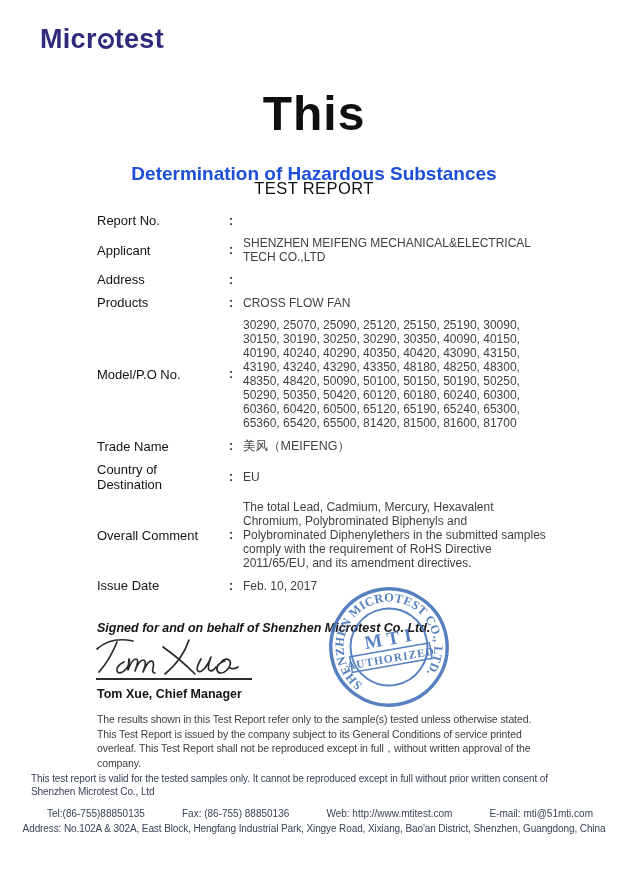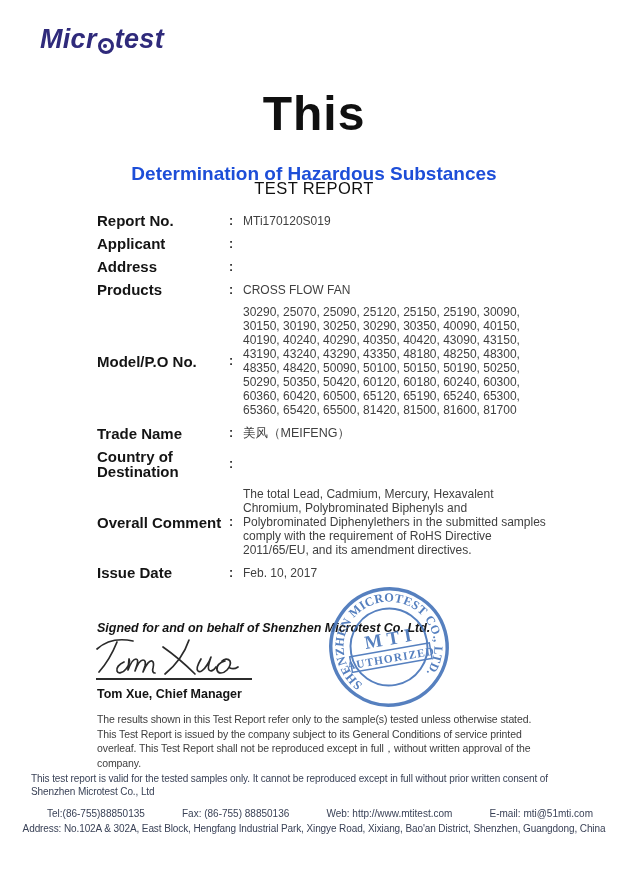--- a/index.html
+++ b/index.html
@@ -14,7 +14,7 @@
 
   
   .logo { position:absolute; left:40px; top:24px; }
-  .logo-brand { display:flex; align-items:flex-end; font-size:27px; font-weight:bold; color:#2f2a7b; letter-spacing:.3px; line-height:30px;font-style:italic; }
+  .logo-brand { display:flex; align-items:center; font-size:27px; font-weight:bold; color:#2f2a7b; letter-spacing:.3px; line-height:30px; }
   .logo-o { width:16px; height:16px; box-sizing:border-box; border:3px solid #2f2a7b; border-radius:50%; display:inline-block; position:relative; margin:3px 1px 0 1px; }
   .logo-o::after { content:""; position:absolute; width:4px; height:4px; background:#2f2a7b; border-radius:50%; left:2px; top:3px; }
   .logo-cn { font-size:17px; font-weight:bold; color:#58595b; letter-spacing:5px; margin:2px 0 0 26px; }

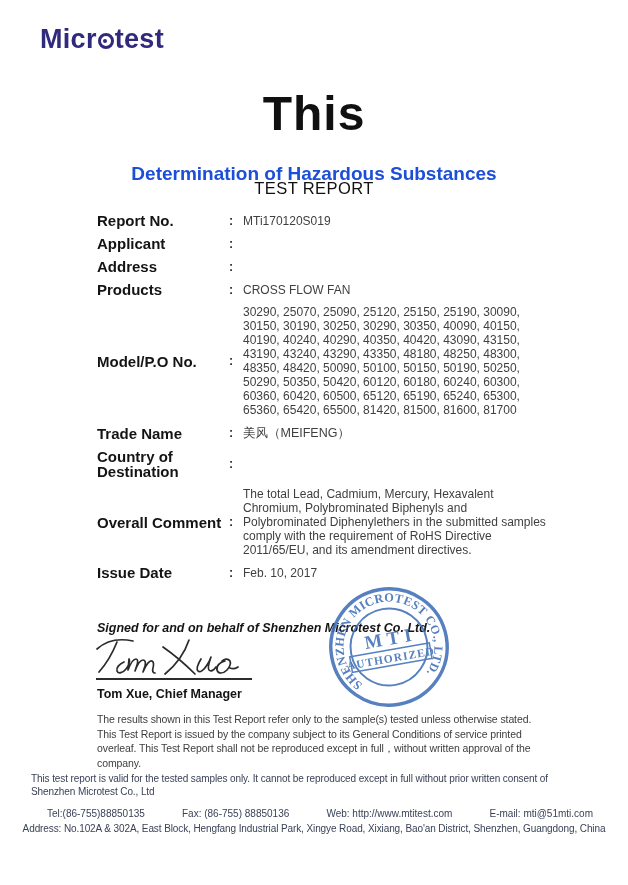--- a/index.html
+++ b/index.html
@@ -27,7 +27,7 @@
   
   .fields { position:absolute; left:97px; top:213px; width:478px; }
   .frow   { display:flex; align-items:center; margin-bottom:8px; }
-  .flabel { width:132px; flex:0 0 132px; font-size:15px; font-weight:bold; color:#141414; line-height:15px; white-space:pre-line; }
+  .flabel { width:132px; flex:0 0 132px; font-size:13px; font-weight:normal; color:#141414; line-height:15px; white-space:pre-line; }
   .fcolon { width:14px; flex:0 0 14px; font-size:12.5px; font-weight:bold; color:#303030; }
   .fvalue { flex:1; font-size:12px; color:#3f3f3f; line-height:14px; white-space:pre-line; }
   .frow.cjk .fvalue { font-size:12.5px; line-height:16px; }

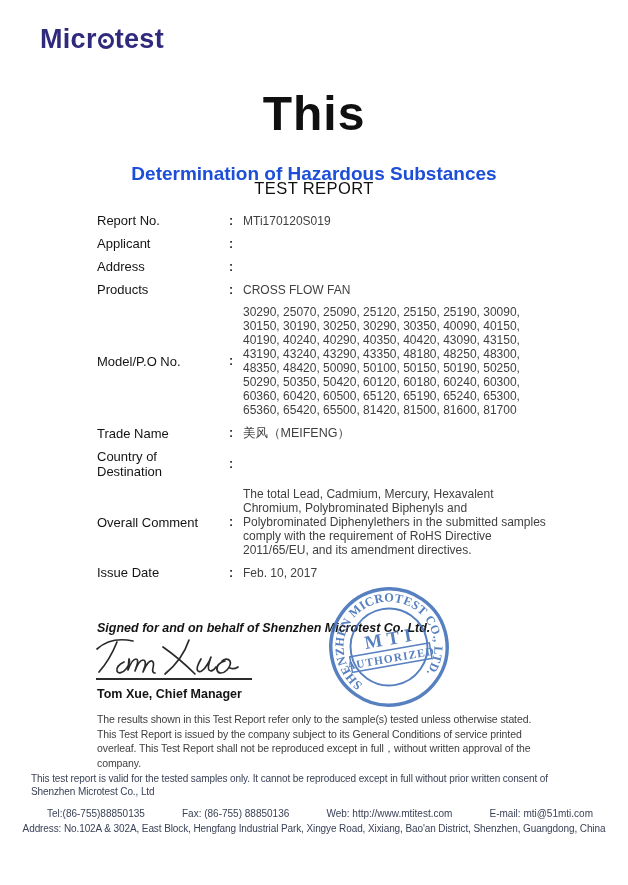--- a/index.html
+++ b/index.html
@@ -68,7 +68,6 @@
   <div class="frow">
     <div class="flabel">Report No.</div>
     <div class="fcolon">:</div>
-    <div class="fvalue">MTi170120S019</div>
   </div>
   <div class="frow">
     <div class="flabel">Applicant</div>

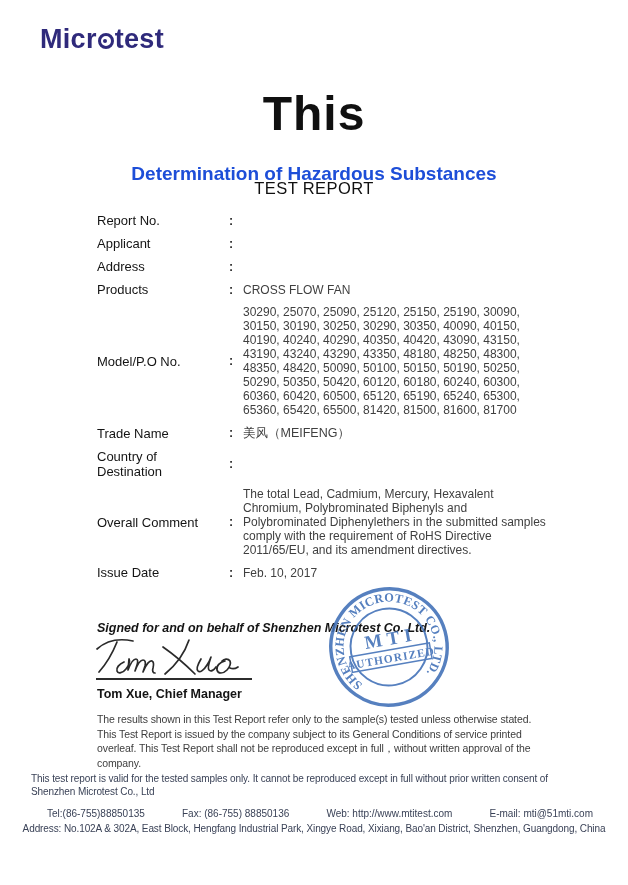--- a/index.html
+++ b/index.html
@@ -72,6 +72,8 @@
   <div class="frow">
     <div class="flabel">Applicant</div>
     <div class="fcolon">:</div>
+    <div class="fvalue">SHENZHEN MEIFENG MECHANICAL&amp;ELECTRICAL
+TECH CO.,LTD</div>
   </div>
   <div class="frow">
     <div class="flabel">Address</div>

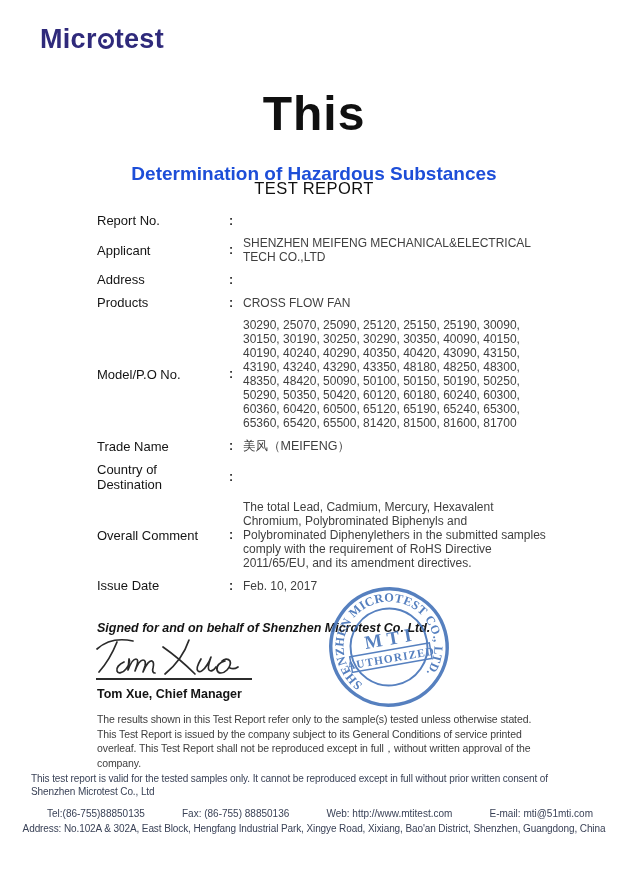--- a/index.html
+++ b/index.html
@@ -105,6 +105,7 @@
     <div class="flabel">Country of
 Destination</div>
     <div class="fcolon">:</div>
+    <div class="fvalue">EU</div>
   </div>
   <div class="frow">
     <div class="flabel">Overall Comment</div>

